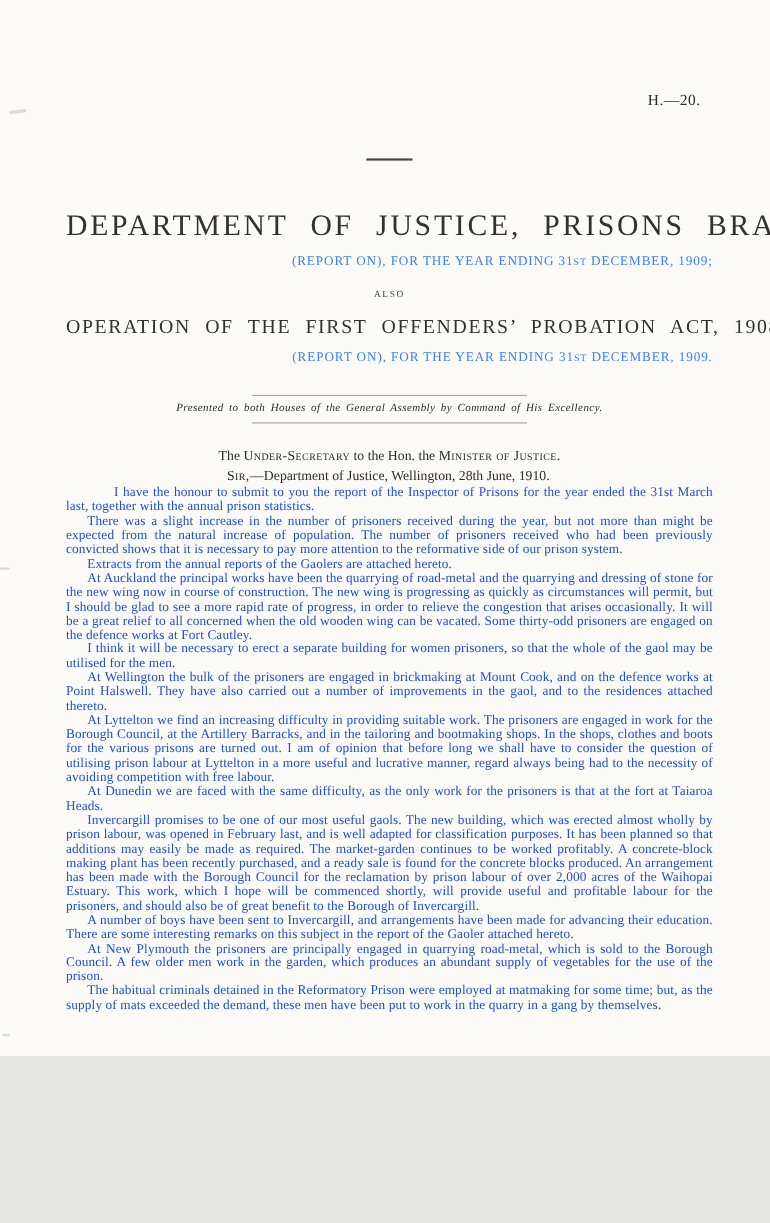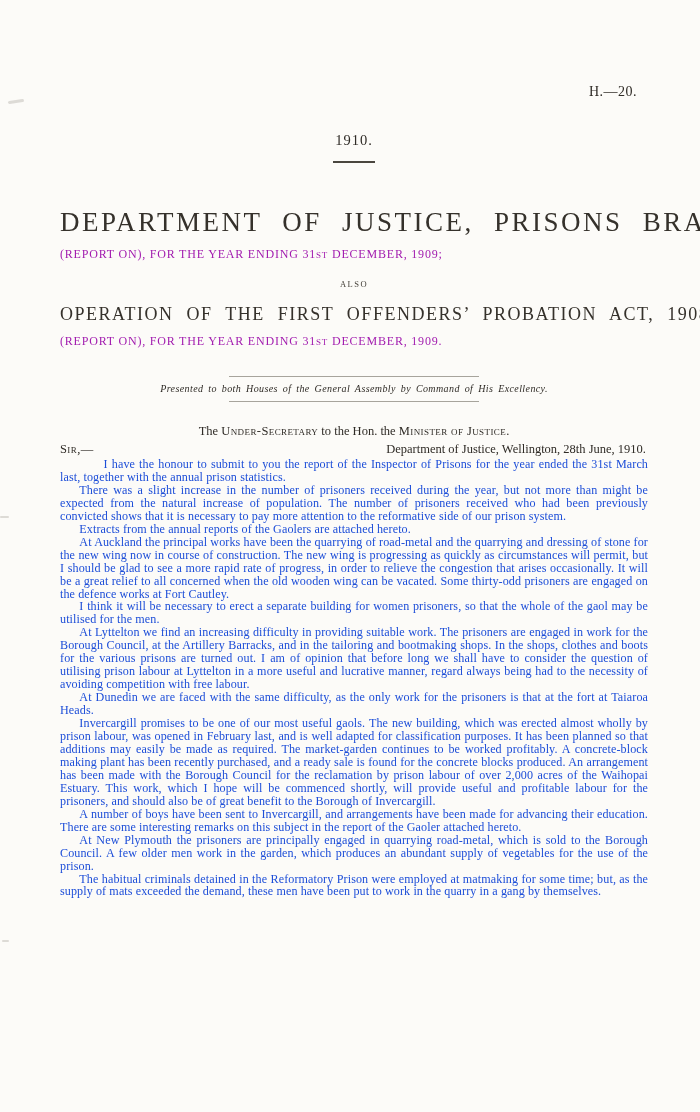--- a/index.html
+++ b/index.html
@@ -11,7 +11,7 @@
   .page {
     position: relative;
     width: 700px;
-    height: 1112px;
+    height: 960px;
     margin: 0 auto;
     background: #fcfbf8;
     color: #2f2b26;

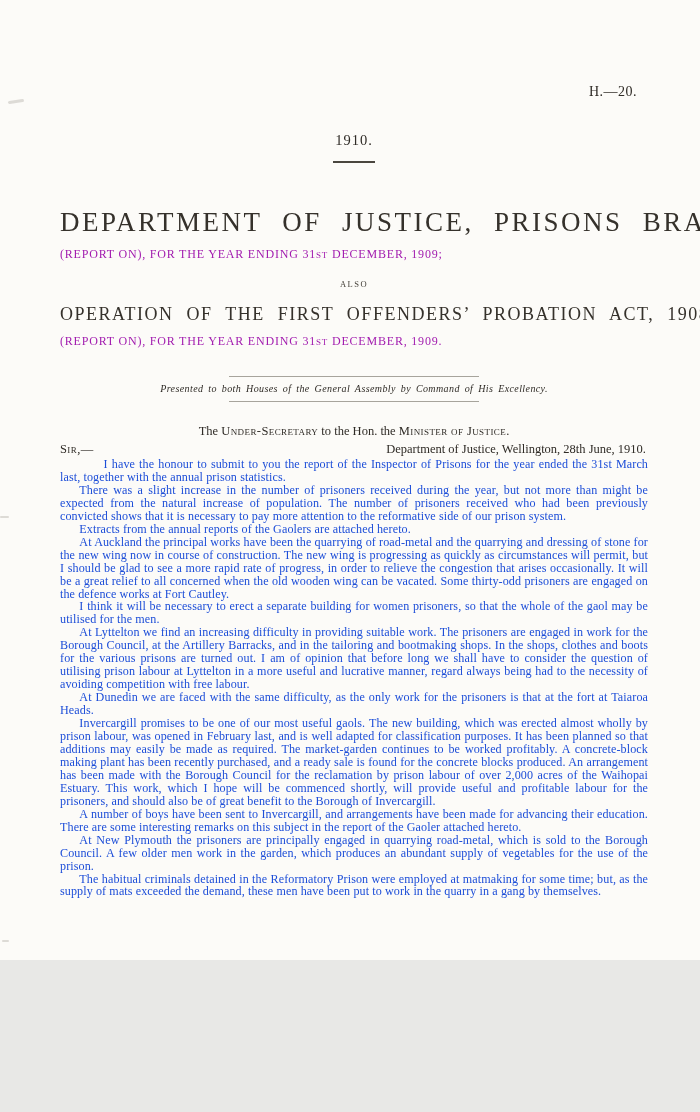--- a/index.html
+++ b/index.html
@@ -145,7 +145,6 @@
 
   <div class="doc-ref">H.—20.</div>
 
-  <div class="year">1910.</div>
   <hr class="rule-short">
 
   <h1 class="main-title">DEPARTMENT OF JUSTICE, PRISONS BRANCH</h1>

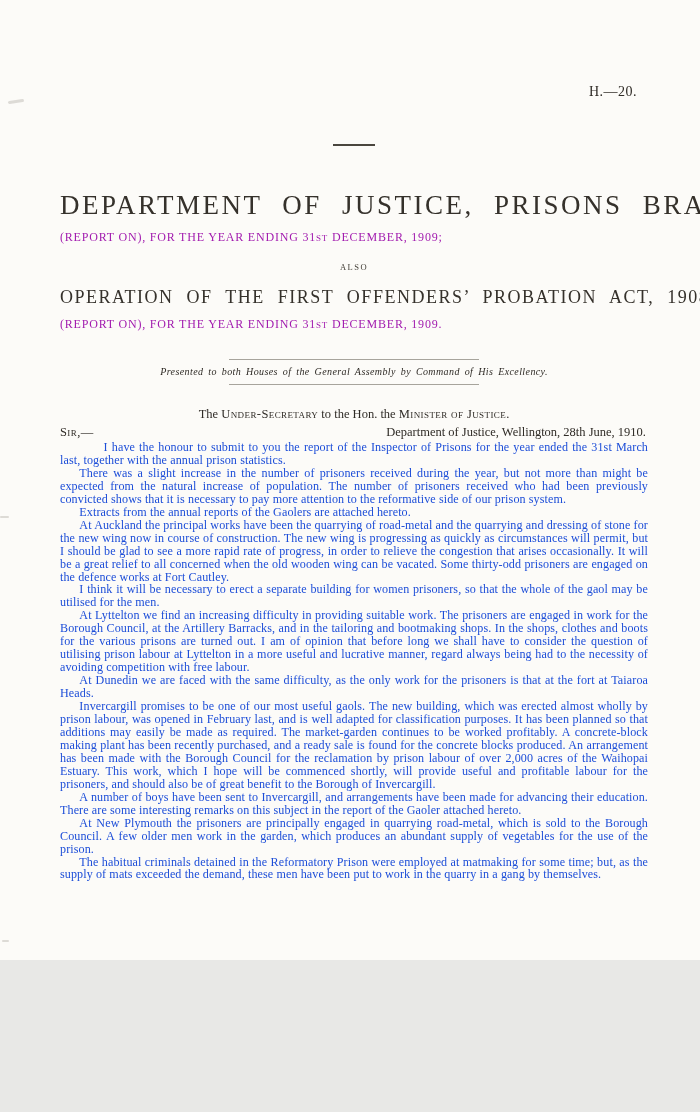--- a/index.html
+++ b/index.html
@@ -56,11 +56,11 @@
     color: #35312b;
   }
   .subtitle {
-    text-align: left;
+    text-align: right;
     font-size: 12px;
     letter-spacing: 0.8px;
     margin-top: 9px;
-    color: #a21caf;
+    color: #3b82f6;
   }
   .subtitle .ord {
     font-size: 0.75em;

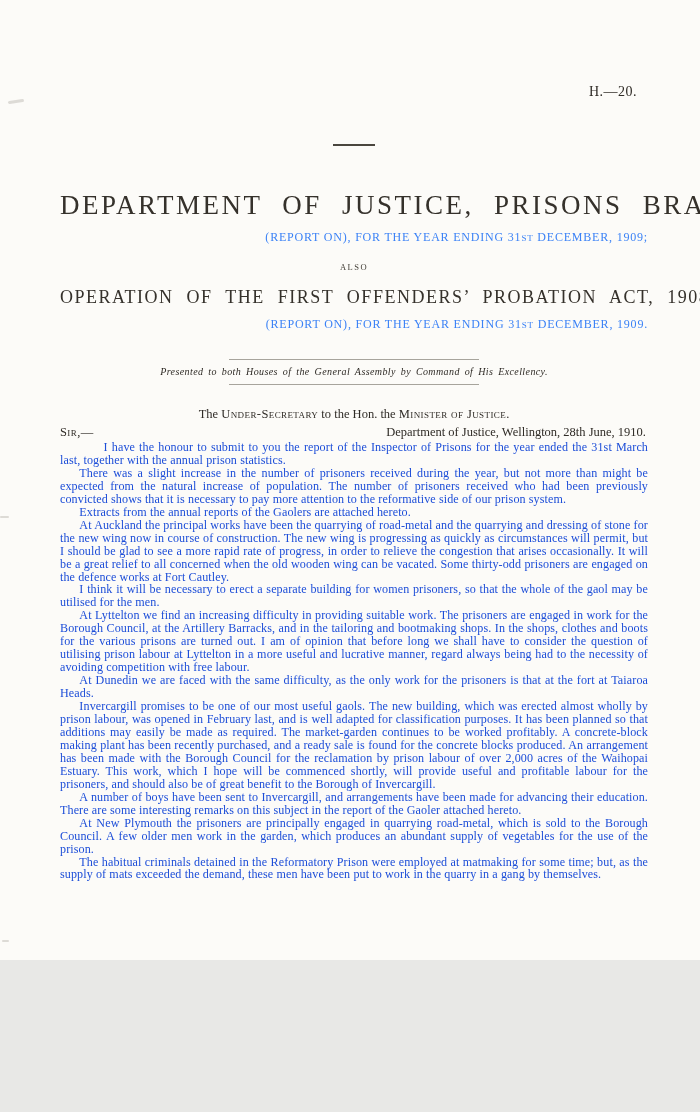--- a/index.html
+++ b/index.html
@@ -105,7 +105,7 @@
   .sc { font-variant: small-caps; letter-spacing: 0.4px; }
   .salutation-row {
     display: flex;
-    justify-content: space-between;
+    justify-content: center;
     align-items: baseline;
     font-size: 12.5px;
     margin-top: 3px;

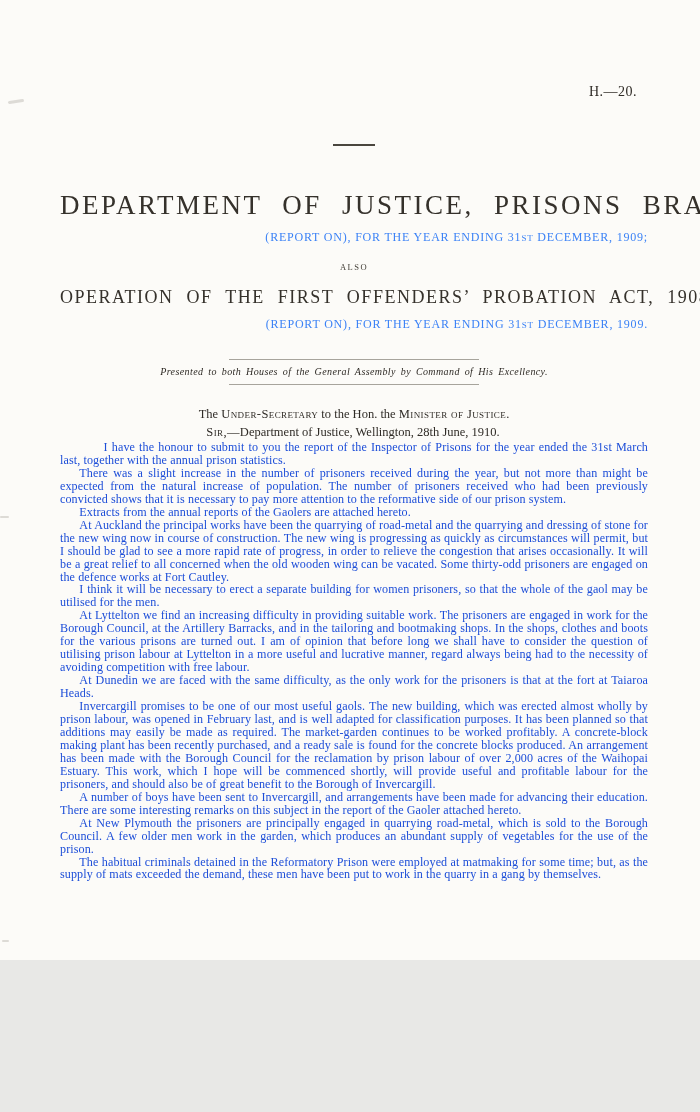--- a/index.html
+++ b/index.html
@@ -174,6 +174,7 @@
     <p class="para">Extracts from the annual reports of the Gaolers are attached hereto.</p>
     <p class="para">At Auckland the principal works have been the quarrying of road-metal and the quarrying and dressing of stone for the new wing now in course of construction.  The new wing is progressing as quickly as circumstances will permit, but I should be glad to see a more rapid rate of progress, in order to relieve the congestion that arises occasionally.   It will be a great relief to all concerned when the old wooden wing can be vacated.  Some thirty-odd prisoners are engaged on the defence works at Fort Cautley.</p>
     <p class="para">I think it will be necessary to erect a separate building for women prisoners, so that the whole of the gaol may be utilised for the men.</p>
+    <p class="para">At Wellington the bulk of the prisoners are engaged in brickmaking at Mount Cook, and on the defence works at Point Halswell.  They have also carried out a number of improvements in the gaol, and to the residences attached thereto.</p>
     <p class="para">At Lyttelton we find an increasing difficulty in providing suitable work.  The prisoners are engaged in work for the Borough Council, at the Artillery Barracks, and in the tailoring and bootmaking shops.  In the shops, clothes and boots for the various prisons are turned out.  I am of opinion that before long we shall have to consider the question of utilising prison labour at Lyttelton in a more useful and lucrative manner, regard always being had to the necessity of avoiding competition with free labour.</p>
     <p class="para">At Dunedin we are faced with the same difficulty, as the only work for the prisoners is that at the fort at Taiaroa Heads.</p>
     <p class="para">Invercargill promises to be one of our most useful gaols.  The new building, which was erected almost wholly by prison labour, was opened in February last, and is well adapted for classification purposes.   It has been planned so that additions may easily be made as required.   The market-garden continues to be worked profitably.   A concrete-block making plant has been recently purchased, and a ready sale is found for the concrete blocks produced.  An arrangement has been made with the Borough Council for the reclamation by prison labour of over 2,000 acres of the Waihopai Estuary.  This work, which I hope will be commenced shortly, will provide useful and profitable labour for the prisoners, and should also be of great benefit to the Borough of Invercargill.</p>

